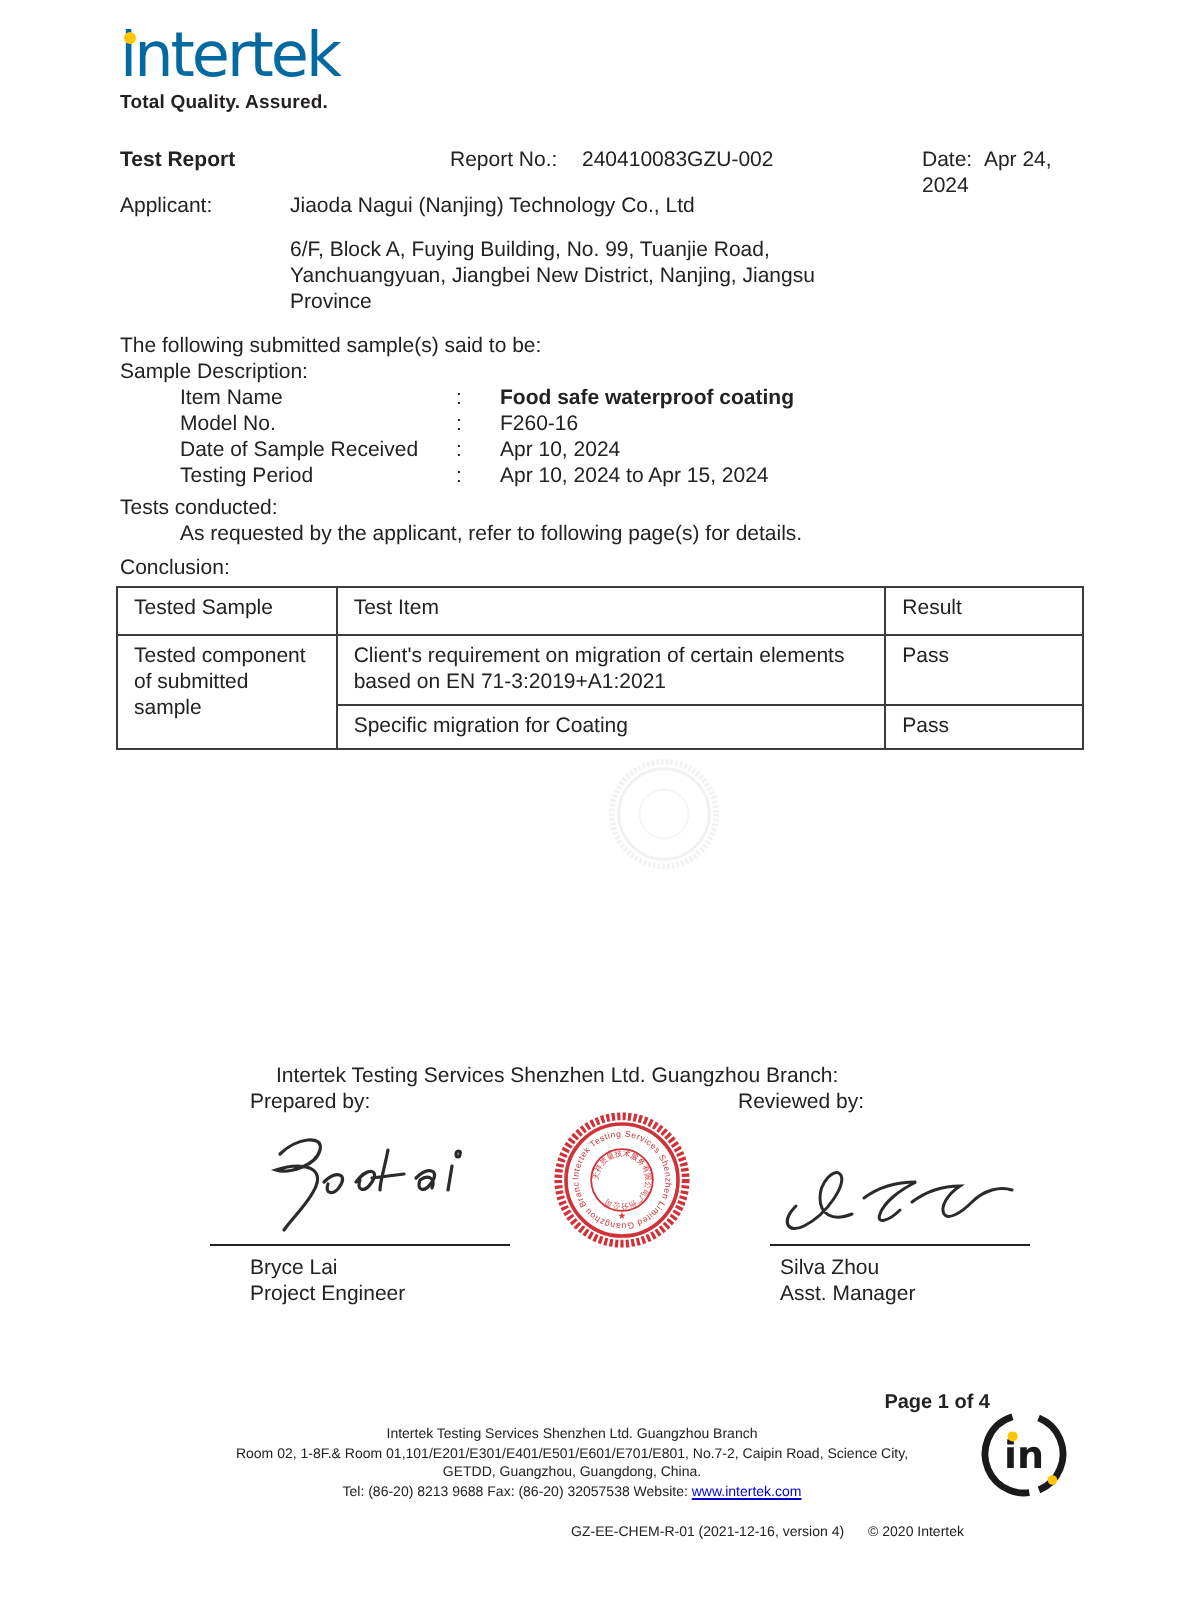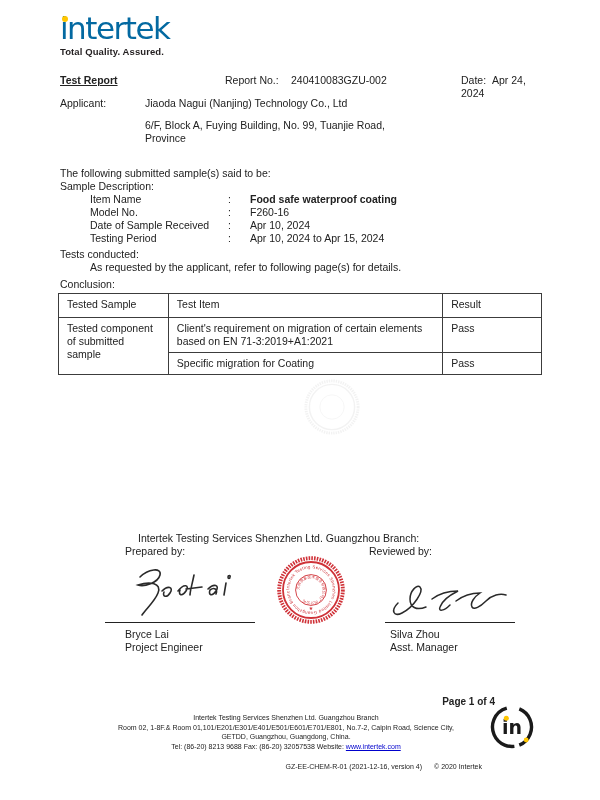--- a/index.html
+++ b/index.html
@@ -15,7 +15,7 @@
 
   
   .hdr-row { position:absolute; left:60px; top:74px; width:482px; display:flex; }
-  .hdr-title { width:165px; font-weight:bold; text-decoration:underline; }
+  .hdr-title { width:165px; font-weight:bold; }
   .hdr-reportno-label { width:66px; }
   .hdr-reportno { width:170px; }
   .hdr-date { flex:1; text-align:left; }

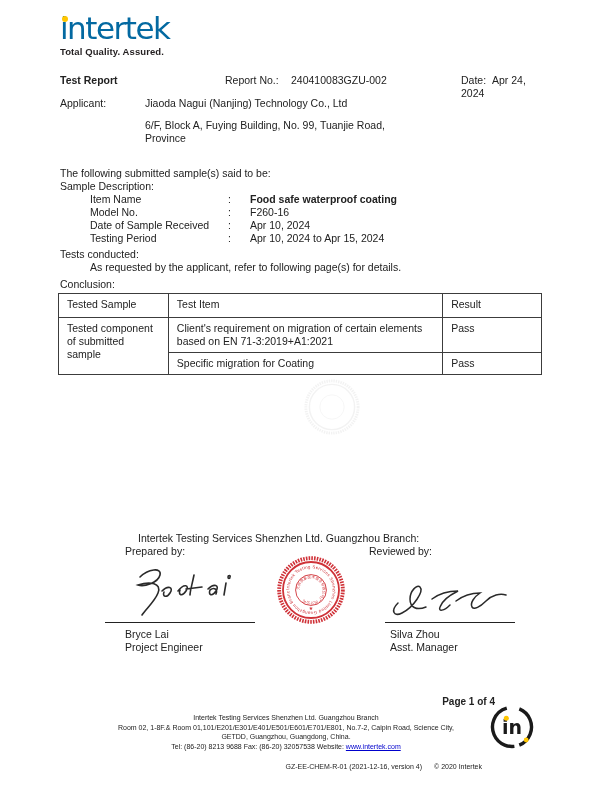--- a/index.html
+++ b/index.html
@@ -91,6 +91,7 @@
   </div>
   <div class="addr-block">
     <div>6/F, Block A, Fuying Building, No. 99, Tuanjie Road,</div>
+    <div>Yanchuangyuan, Jiangbei New District, Nanjing, Jiangsu</div>
     <div>Province</div>
   </div>
 

